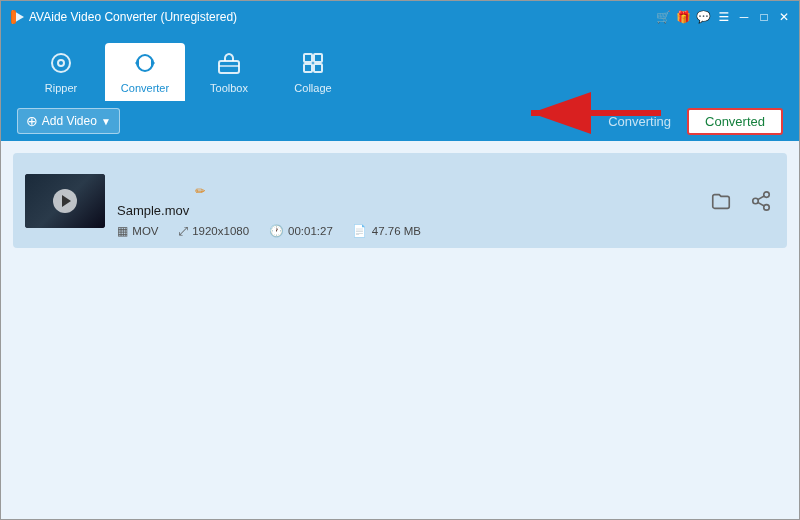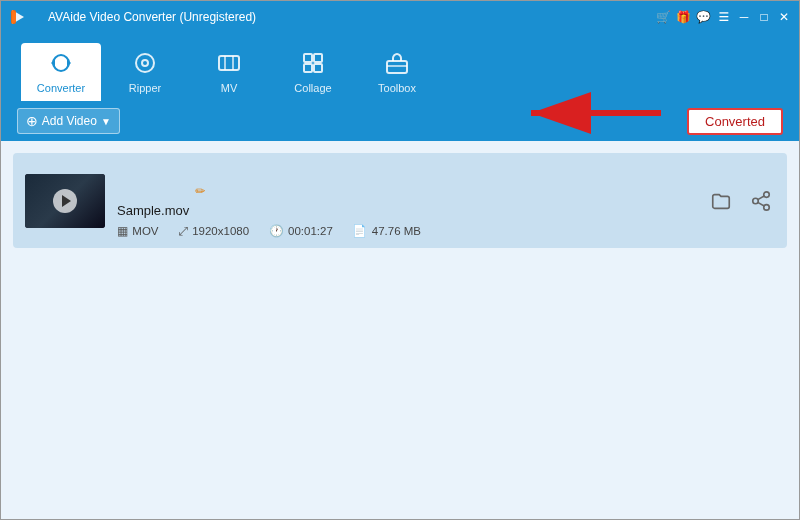--- a/index.html
+++ b/index.html
@@ -26,7 +26,7 @@
     .title-bar-left {
       display: flex;
       align-items: center;
-      gap: 21px;
+      gap: 2px;
     }
     .title-bar-icon {
       width: 18px;

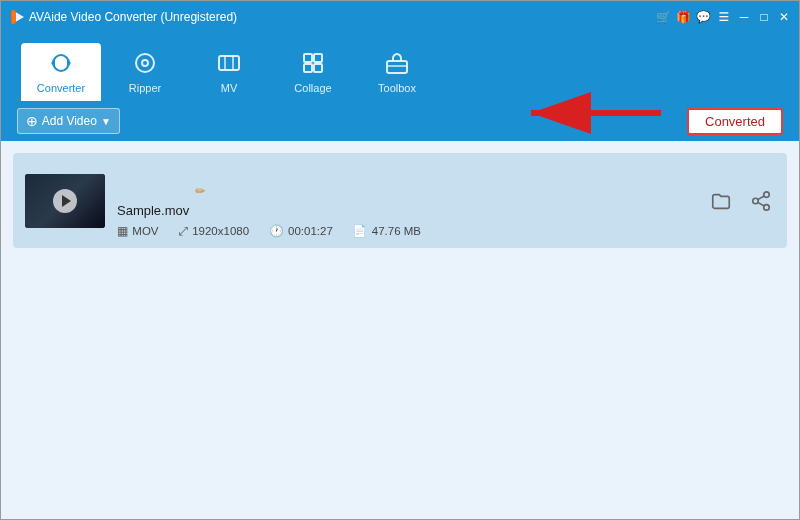--- a/index.html
+++ b/index.html
@@ -275,6 +275,15 @@
   </div>
 
   <div class="nav-bar">
+    <button class="nav-tab">
+      <span class="tab-icon">
+        <svg width="24" height="24" viewBox="0 0 24 24" fill="none">
+          <circle cx="12" cy="12" r="9" stroke="rgba(255,255,255,0.85)" stroke-width="2" fill="none"></circle>
+          <circle cx="12" cy="12" r="3" stroke="rgba(255,255,255,0.85)" stroke-width="2" fill="none"></circle>
+        </svg>
+      </span>
+      <span class="tab-label">Ripper</span>
+    </button>
     <button class="nav-tab active">
       <span class="tab-icon">
         <svg width="24" height="24" viewBox="0 0 24 24" fill="none">
@@ -285,15 +294,6 @@
         </svg>
       </span>
       <span class="tab-label">Converter</span>
-    </button>
-    <button class="nav-tab">
-      <span class="tab-icon">
-        <svg width="24" height="24" viewBox="0 0 24 24" fill="none">
-          <circle cx="12" cy="12" r="9" stroke="rgba(255,255,255,0.85)" stroke-width="2" fill="none"></circle>
-          <circle cx="12" cy="12" r="3" stroke="rgba(255,255,255,0.85)" stroke-width="2" fill="none"></circle>
-        </svg>
-      </span>
-      <span class="tab-label">Ripper</span>
     </button>
     <button class="nav-tab">
       <span class="tab-icon">

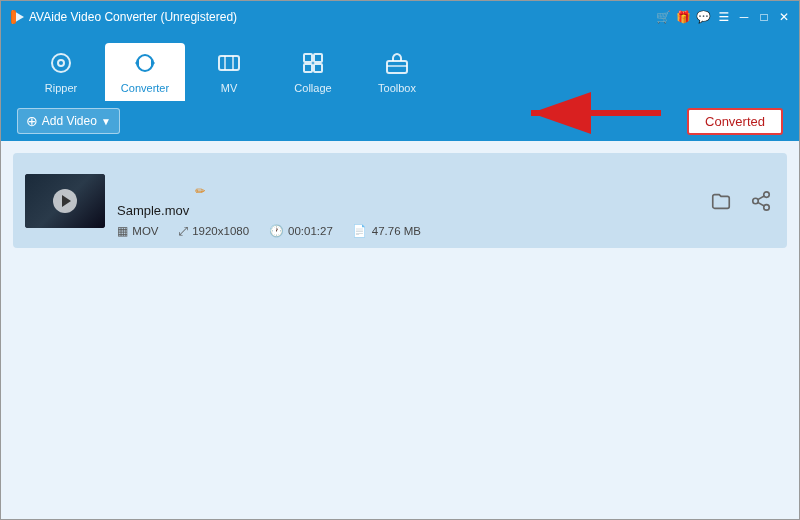--- a/index.html
+++ b/index.html
@@ -294,16 +294,6 @@
         </svg>
       </span>
       <span class="tab-label">Converter</span>
-    </button>
-    <button class="nav-tab">
-      <span class="tab-icon">
-        <svg width="24" height="24" viewBox="0 0 24 24" fill="none">
-          <rect x="2" y="5" width="20" height="14" rx="2" stroke="rgba(255,255,255,0.85)" stroke-width="2" fill="none"></rect>
-          <line x1="8" y1="5" x2="8" y2="19" stroke="rgba(255,255,255,0.85)" stroke-width="1.5"></line>
-          <line x1="16" y1="5" x2="16" y2="19" stroke="rgba(255,255,255,0.85)" stroke-width="1.5"></line>
-        </svg>
-      </span>
-      <span class="tab-label">MV</span>
     </button>
     <button class="nav-tab">
       <span class="tab-icon">

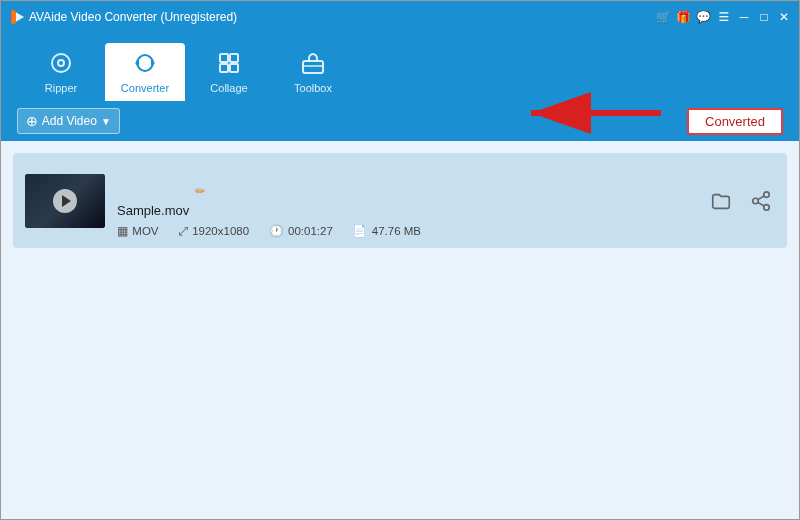--- a/index.html
+++ b/index.html
@@ -298,6 +298,16 @@
     <button class="nav-tab">
       <span class="tab-icon">
         <svg width="24" height="24" viewBox="0 0 24 24" fill="none">
+          <rect x="2" y="10" width="20" height="12" rx="2" stroke="rgba(255,255,255,0.85)" stroke-width="2" fill="none"></rect>
+          <path d="M8 10 V7 C8 5 10 3 12 3 C14 3 16 5 16 7 V10" stroke="rgba(255,255,255,0.85)" stroke-width="2" fill="none"></path>
+          <line x1="2" y1="15" x2="22" y2="15" stroke="rgba(255,255,255,0.85)" stroke-width="1.5"></line>
+        </svg>
+      </span>
+      <span class="tab-label">Toolbox</span>
+    </button>
+    <button class="nav-tab">
+      <span class="tab-icon">
+        <svg width="24" height="24" viewBox="0 0 24 24" fill="none">
           <rect x="3" y="3" width="8" height="8" rx="1" stroke="rgba(255,255,255,0.85)" stroke-width="2" fill="none"></rect>
           <rect x="13" y="3" width="8" height="8" rx="1" stroke="rgba(255,255,255,0.85)" stroke-width="2" fill="none"></rect>
           <rect x="3" y="13" width="8" height="8" rx="1" stroke="rgba(255,255,255,0.85)" stroke-width="2" fill="none"></rect>
@@ -305,16 +315,6 @@
         </svg>
       </span>
       <span class="tab-label">Collage</span>
-    </button>
-    <button class="nav-tab">
-      <span class="tab-icon">
-        <svg width="24" height="24" viewBox="0 0 24 24" fill="none">
-          <rect x="2" y="10" width="20" height="12" rx="2" stroke="rgba(255,255,255,0.85)" stroke-width="2" fill="none"></rect>
-          <path d="M8 10 V7 C8 5 10 3 12 3 C14 3 16 5 16 7 V10" stroke="rgba(255,255,255,0.85)" stroke-width="2" fill="none"></path>
-          <line x1="2" y1="15" x2="22" y2="15" stroke="rgba(255,255,255,0.85)" stroke-width="1.5"></line>
-        </svg>
-      </span>
-      <span class="tab-label">Toolbox</span>
     </button>
   </div>
 

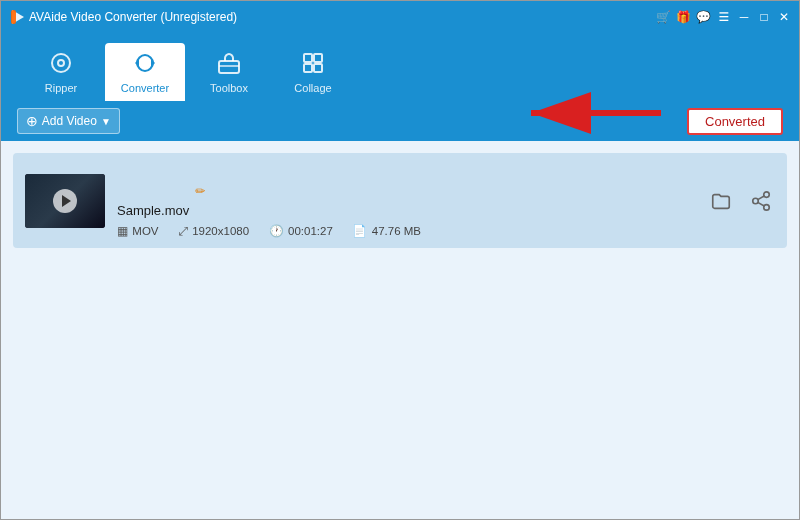--- a/index.html
+++ b/index.html
@@ -326,6 +326,9 @@
     </button>
     <div class="toolbar-spacer"></div>
     <div class="tab-switches">
+      <button class="switch-tab">
+        <span>Converting</span>
+      </button>
       <button class="switch-tab active">
         <span>Converted</span>
       </button>

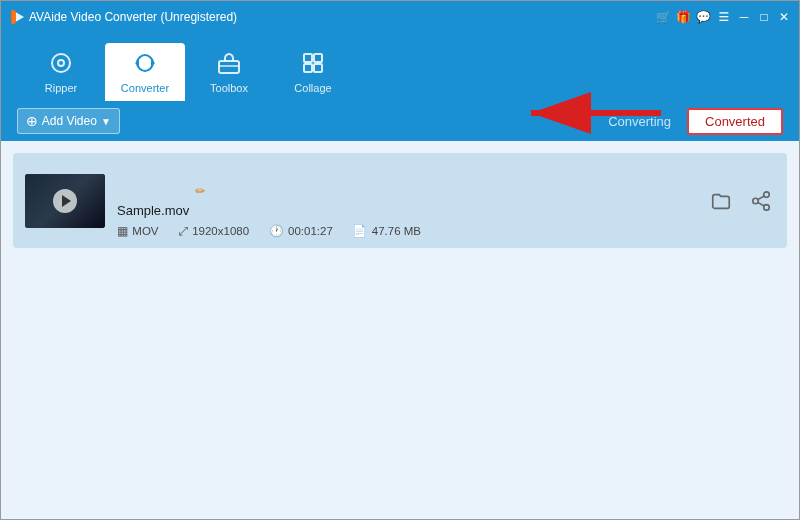--- a/index.html
+++ b/index.html
@@ -130,7 +130,7 @@
     }
     .switch-tab.active {
       background: white;
-      color: #b91c1c;
+      color: #15803d;
       border: 2px solid #e63c3c;
       font-weight: 500;
     }

